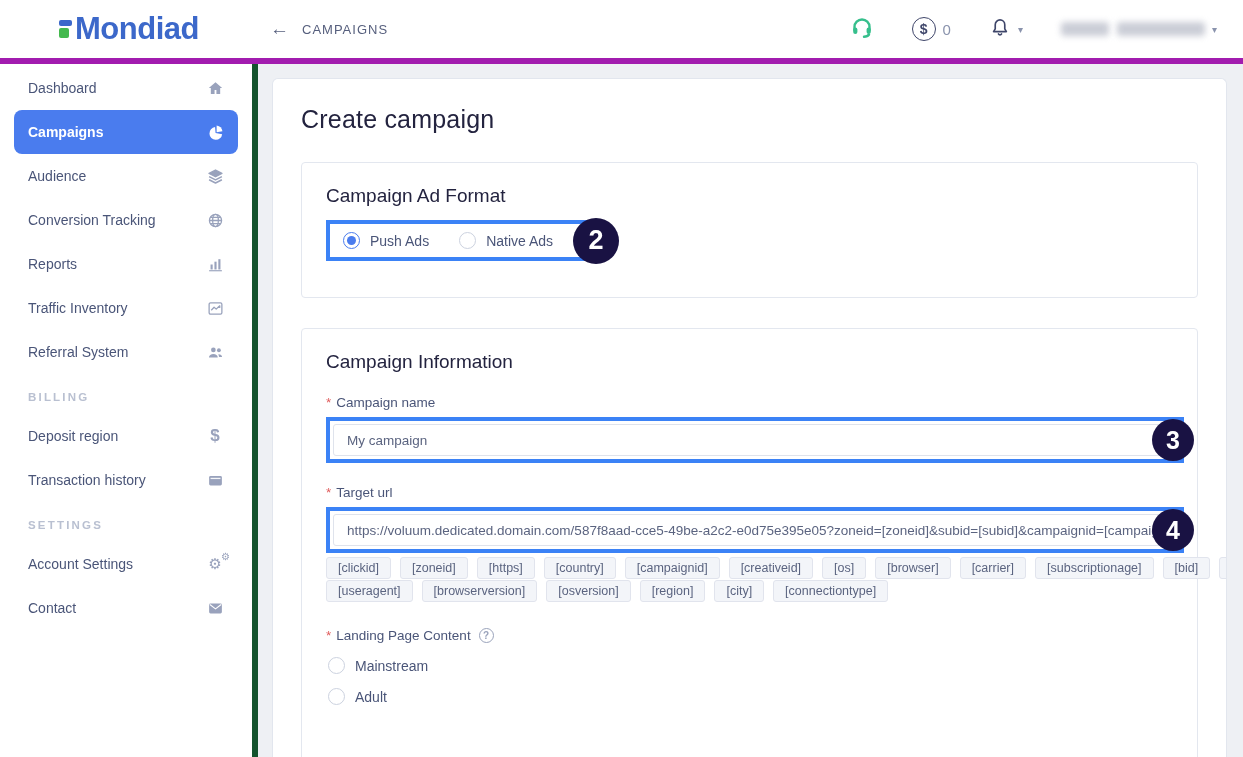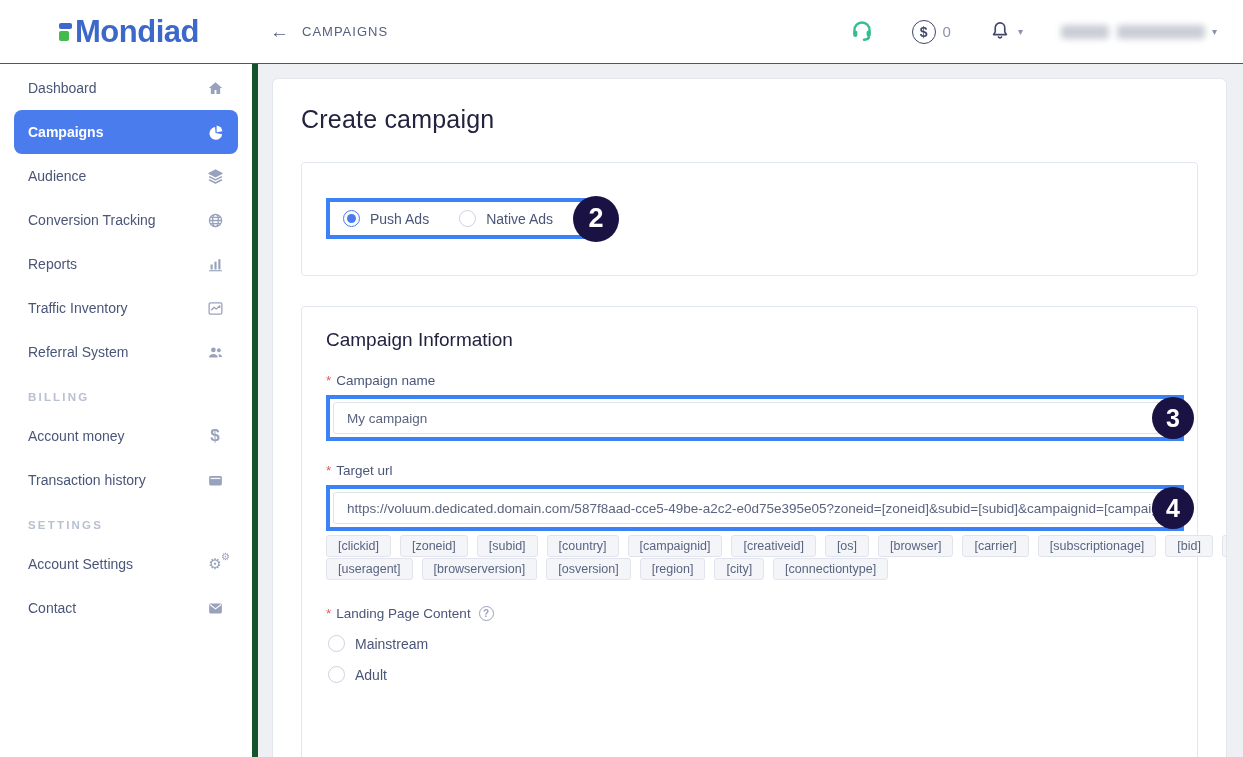--- a/index.html
+++ b/index.html
@@ -6,7 +6,7 @@
   html,body { width:1243px; height:757px; overflow:hidden; font-family:"Liberation Sans", sans-serif; background:#eef0f4; }
 
   
-  .topbar { position:fixed; top:0; left:0; width:1243px; height:64px; background:#fff; border-bottom:1px solid #a21caf; z-index:20; display:flex; align-items:center; }
+  .topbar { position:fixed; top:0; left:0; width:1243px; height:64px; background:#fff; border-bottom:6px solid #a21caf; z-index:20; display:flex; align-items:center; }
   .logo-wrap { width:258px; display:flex; align-items:center; justify-content:center; gap:4px; }
   .logo-mark { display:flex; flex-direction:column; align-items:flex-start; gap:2px; margin-right:-1px; }
   .logo-dash { width:13px; height:6px; background:#3c68ca; border-radius:2px; }

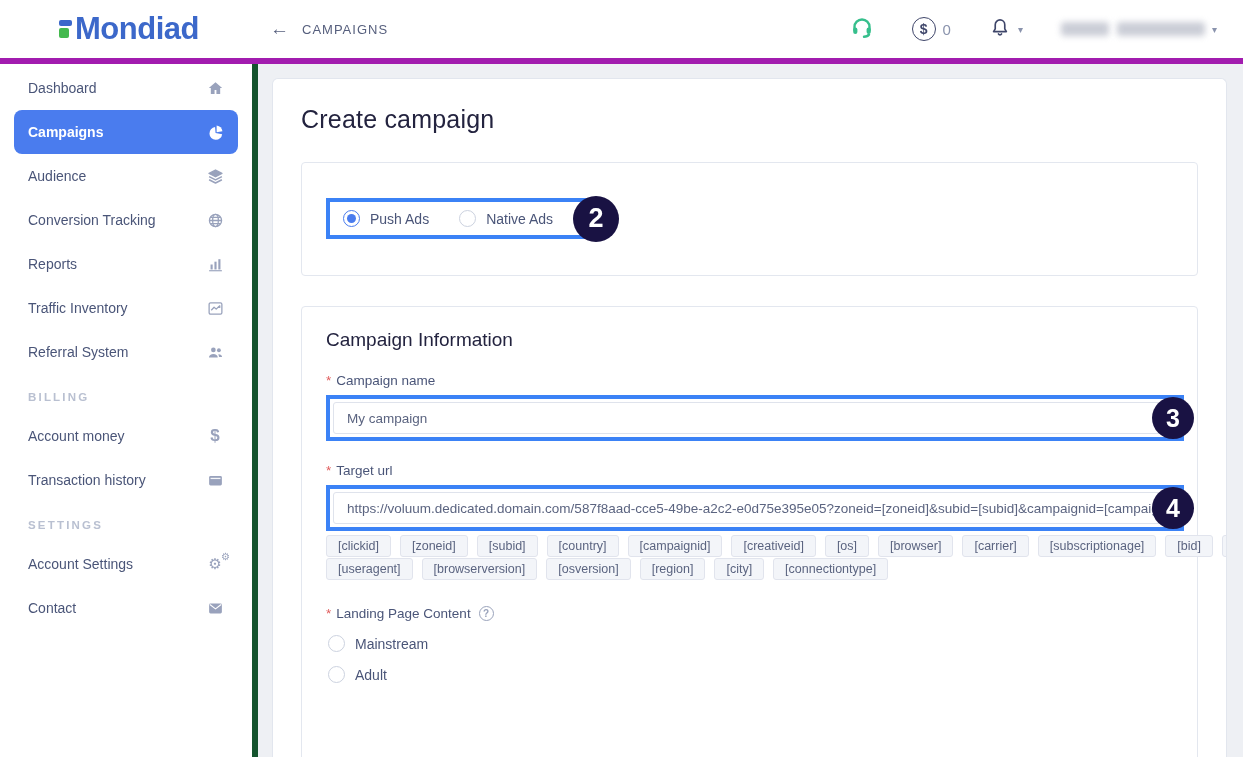--- a/index.html
+++ b/index.html
@@ -227,6 +227,7 @@
     <h1 class="page-title">Create campaign</h1>
 
     <section class="card card-1">
+      <h2 class="card-title">Campaign Ad Format</h2>
       <div class="ann-box ad-format-group">
         <div class="radio-row">
           <span class="radio checked"></span>

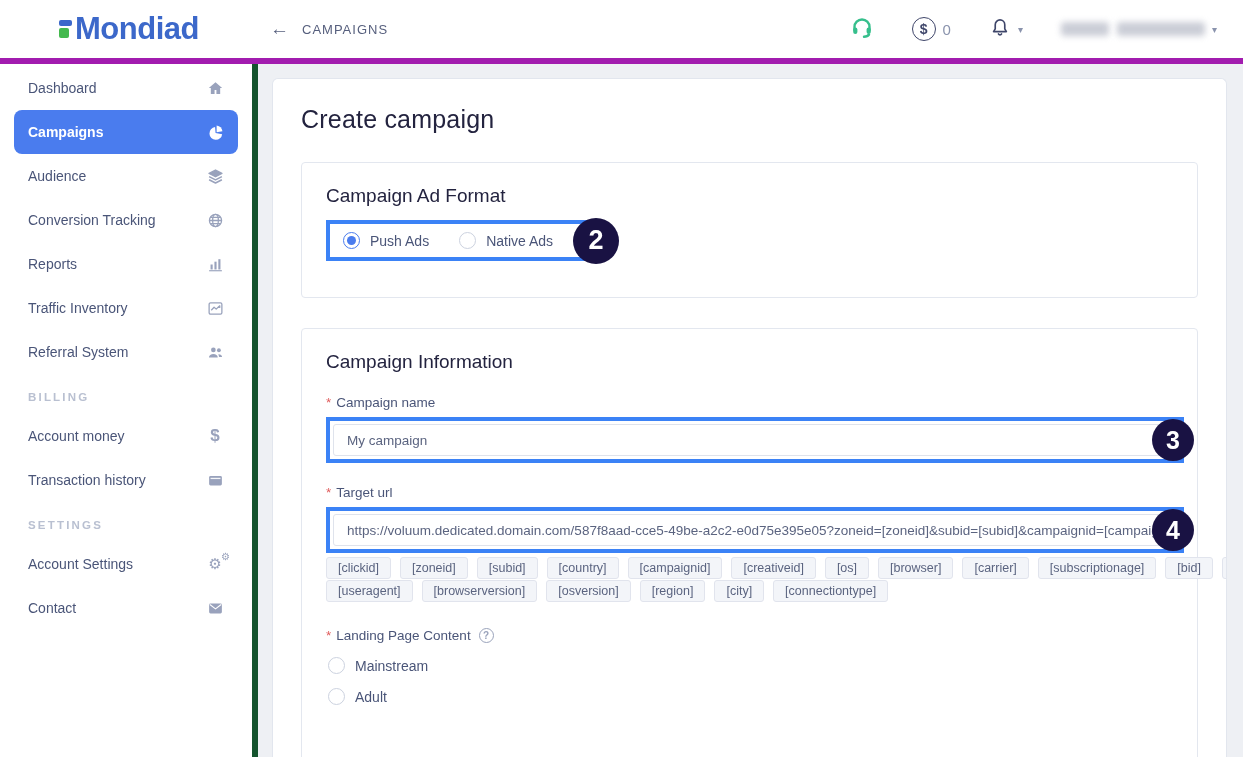--- a/index.html
+++ b/index.html
@@ -193,7 +193,7 @@
 
   <div class="side-section">BILLING</div>
   <div class="side-item">
-    <span>Account money</span>
+    <span>Deposit region</span>
     <span class="s-icon" style="font-size:17px;font-weight:bold;">$</span>
   </div>
   <div class="side-item">

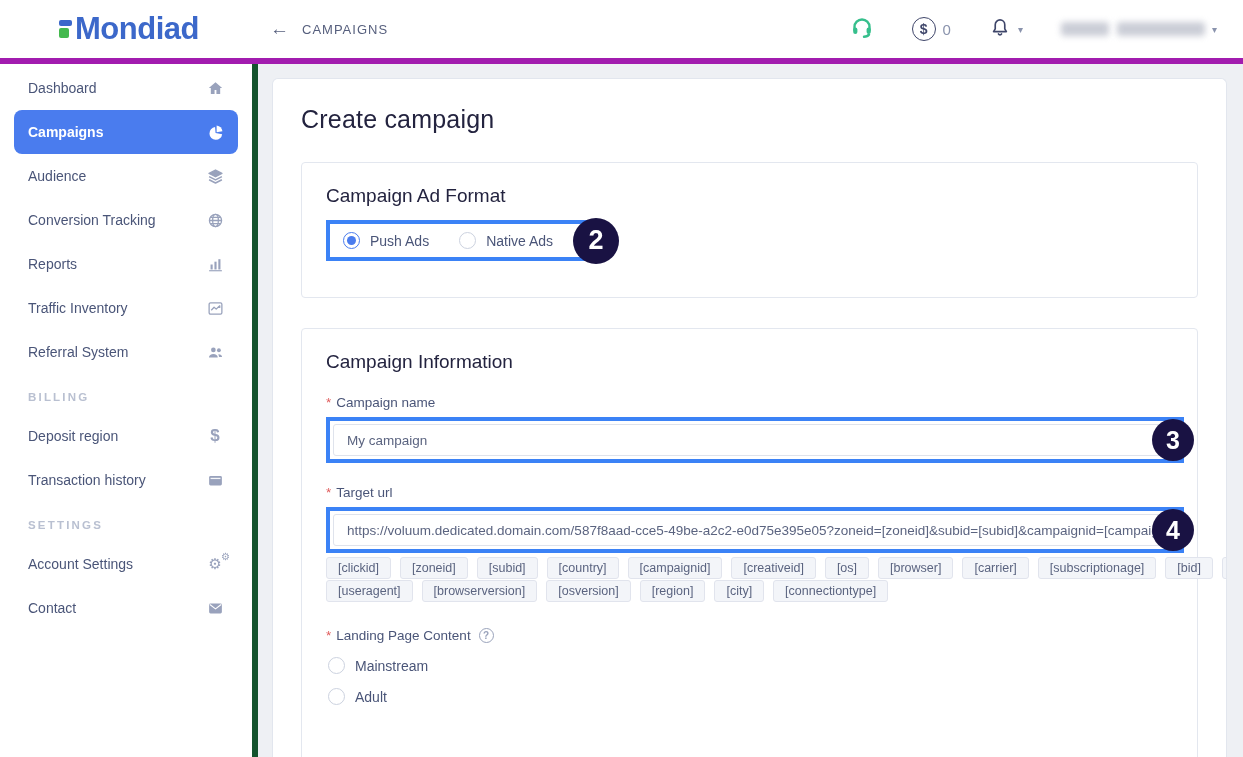--- a/index.html
+++ b/index.html
@@ -265,7 +265,7 @@
       <div class="chips-row">
         <span class="chip">[clickid]</span>
         <span class="chip">[zoneid]</span>
-        <span class="chip">[subid]</span>
+        <span class="chip">[https]</span>
         <span class="chip">[country]</span>
         <span class="chip">[campaignid]</span>
         <span class="chip">[creativeid]</span>

